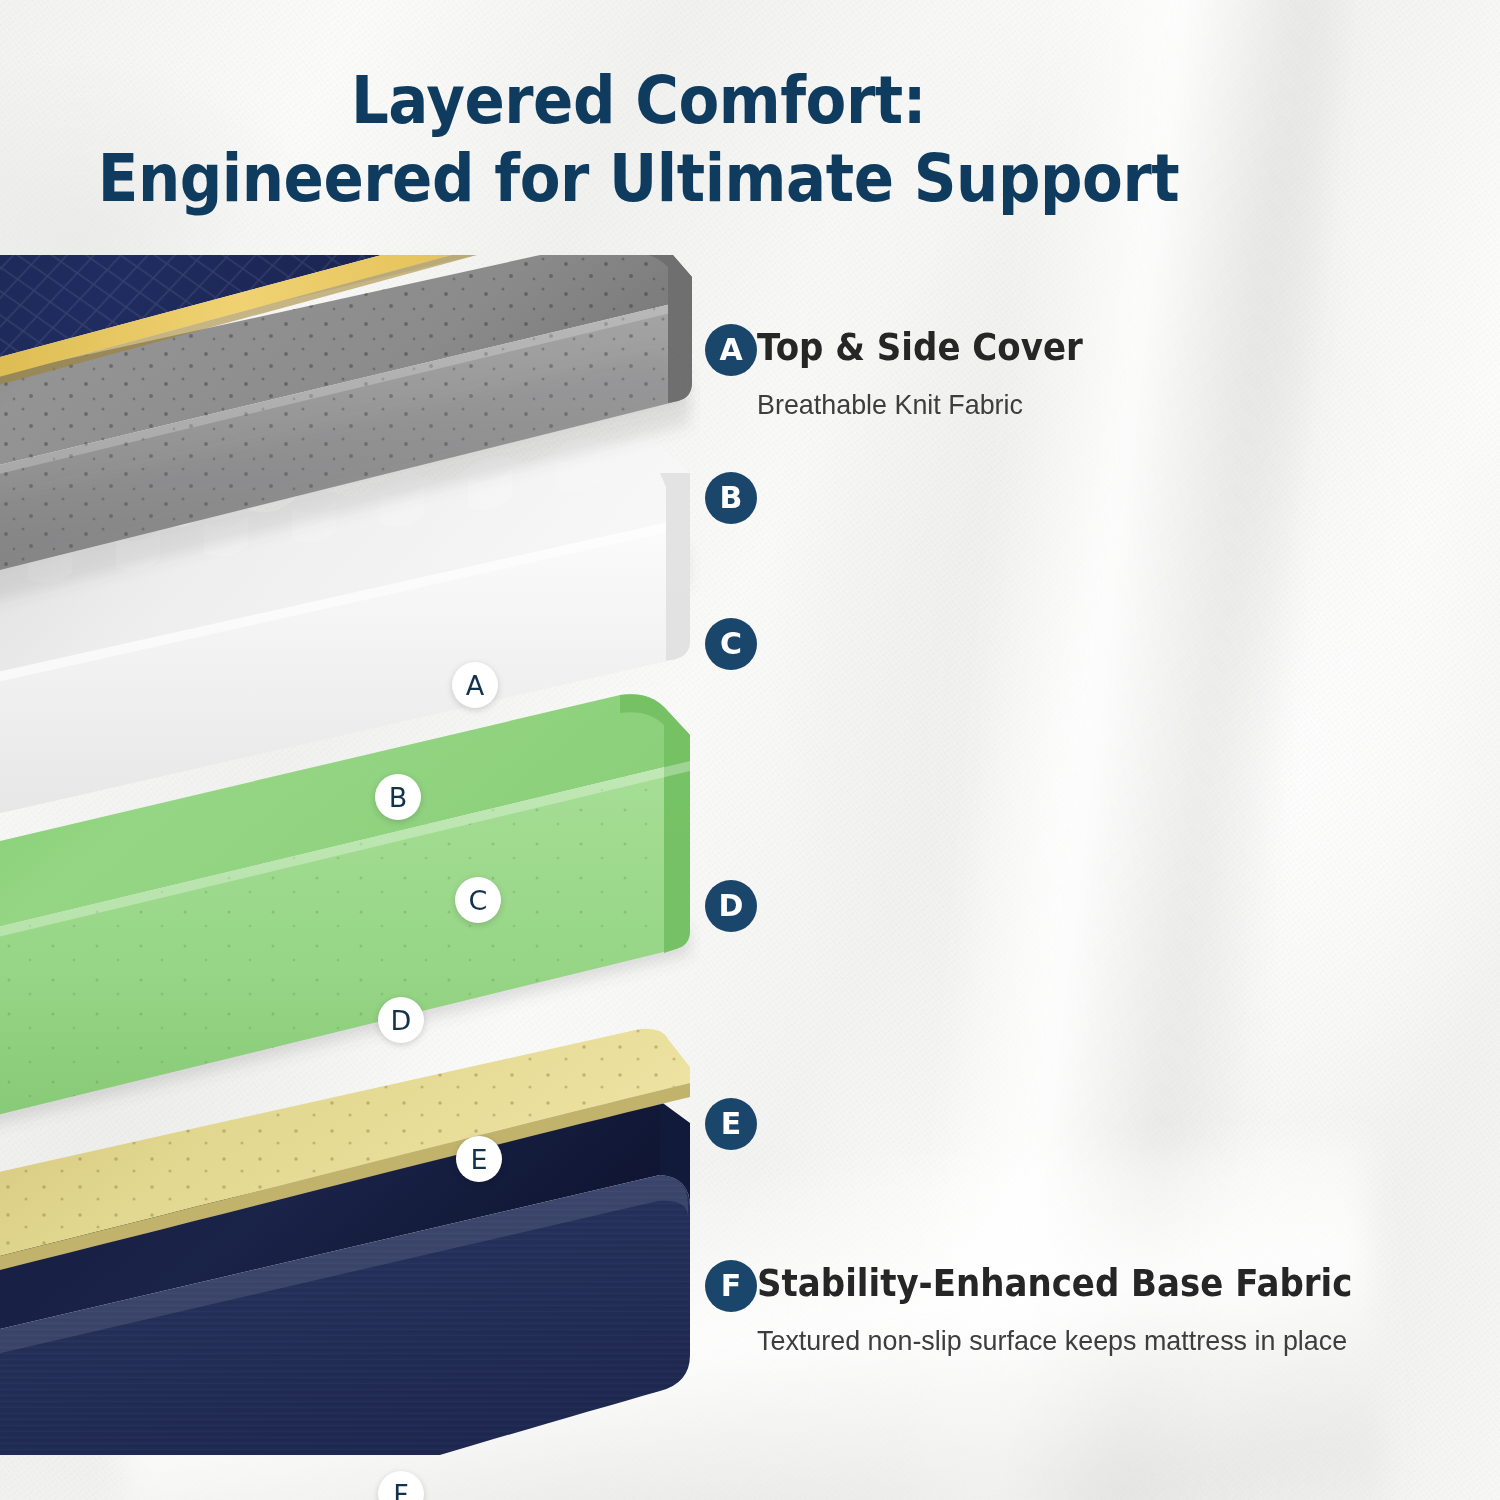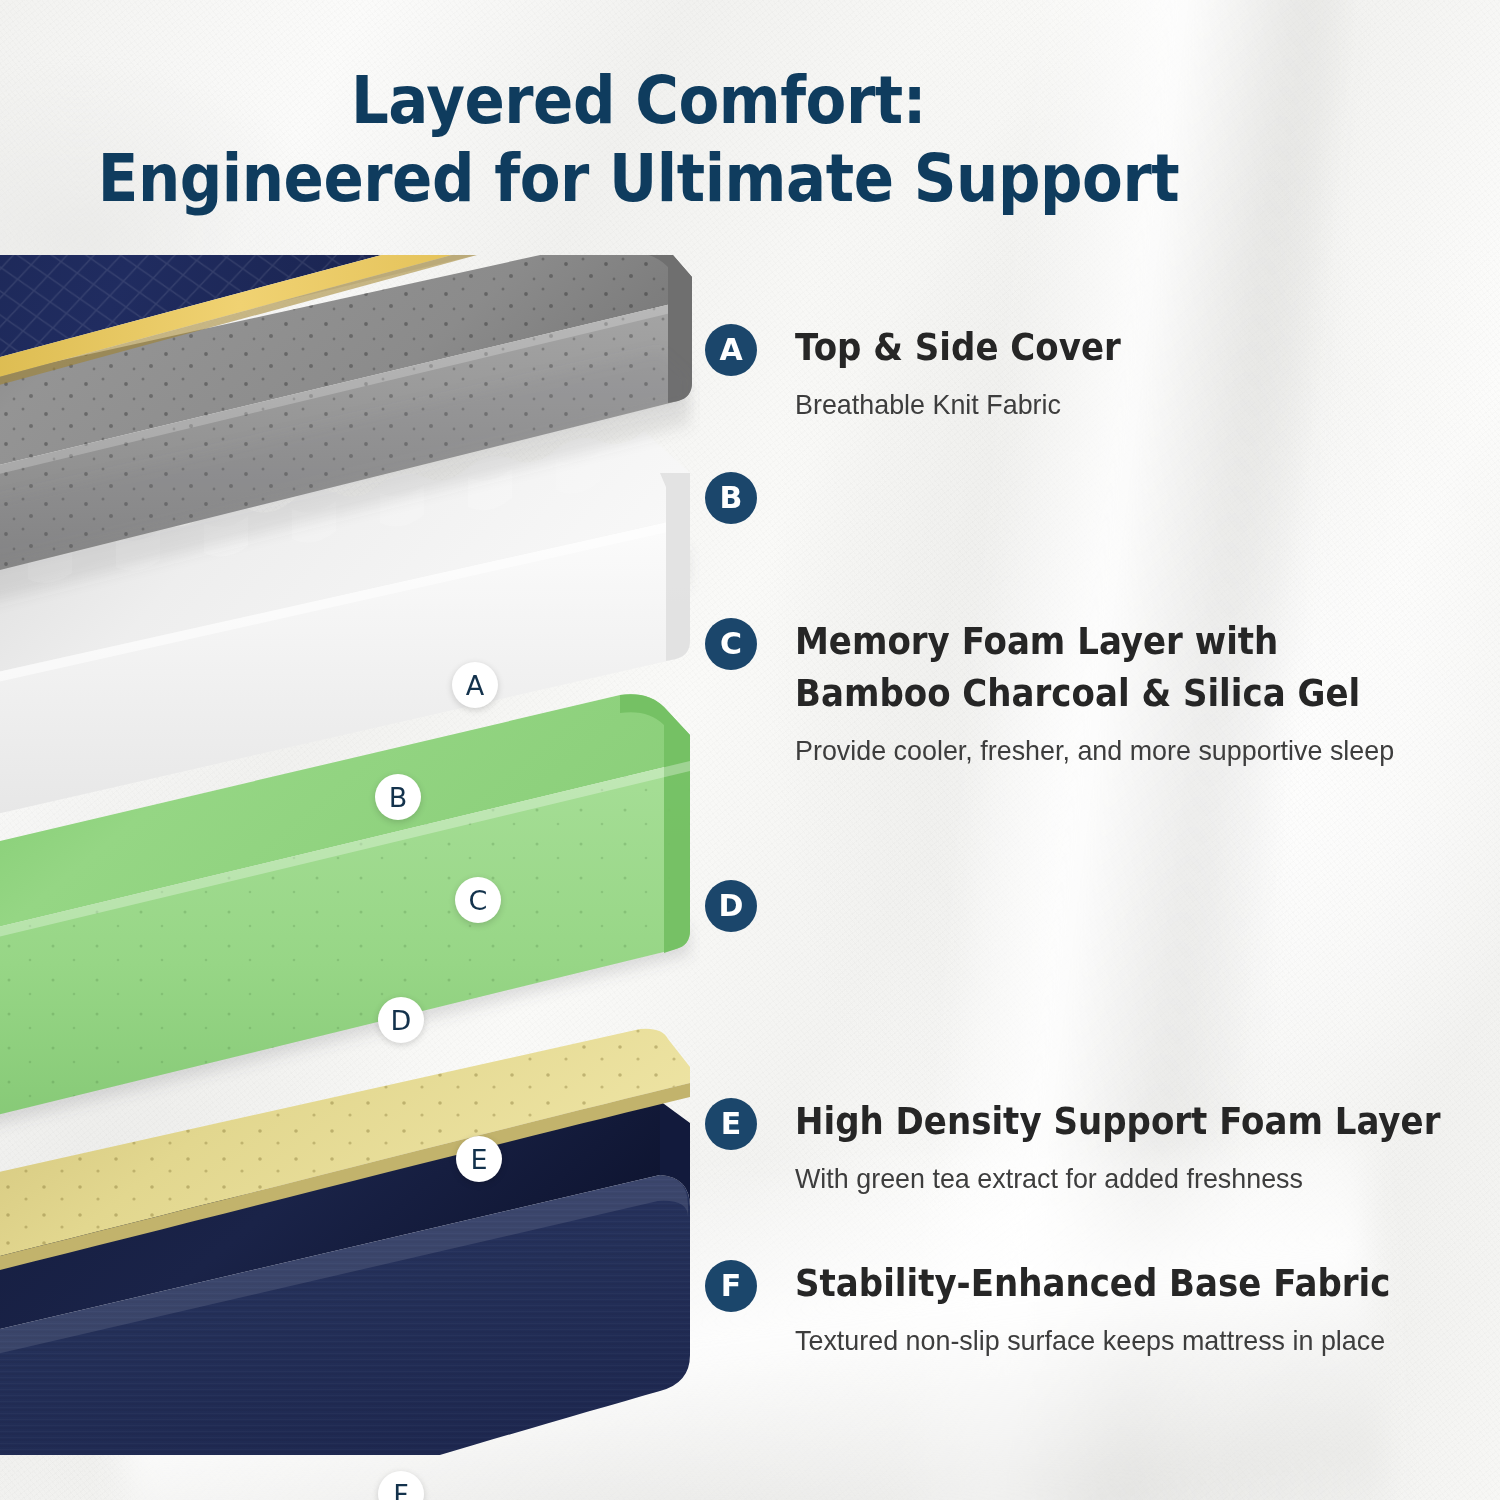--- a/index.html
+++ b/index.html
@@ -137,7 +137,6 @@
     margin-top: 2px;
   }
   .entry-text {
-    margin-left: 38px;
     padding-top: 0;
   }
   .entry-title {

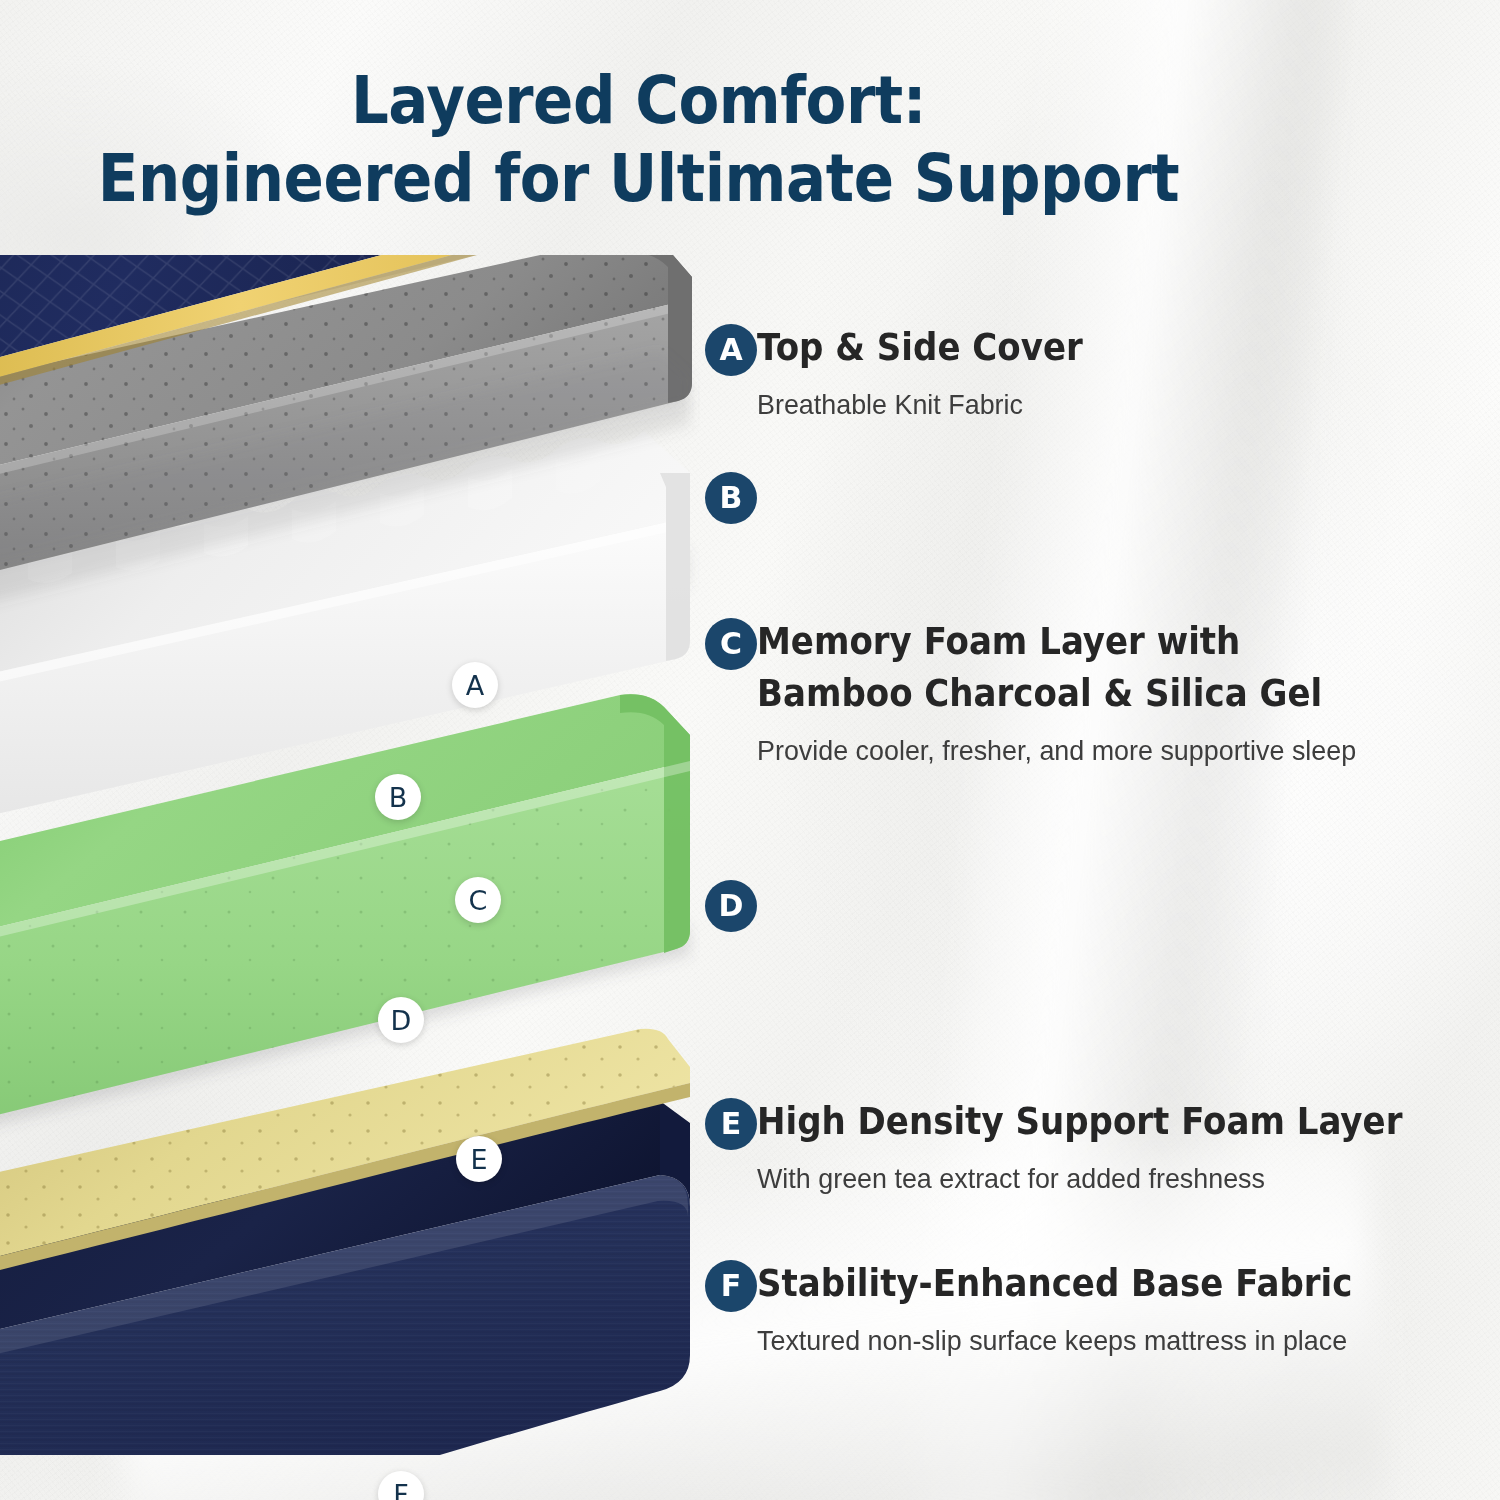--- a/index.html
+++ b/index.html
@@ -436,11 +436,6 @@
 
   <div class="entry e-c">
     <div class="badge">C</div>
-    <div class="entry-text">
-      <div class="entry-title">Memory Foam Layer with</div>
-      <div class="entry-title">Bamboo Charcoal &amp; Silica Gel</div>
-      <div class="entry-desc">Provide cooler, fresher, and more supportive sleep</div>
-    </div>
   </div>
 
   <div class="entry e-d">

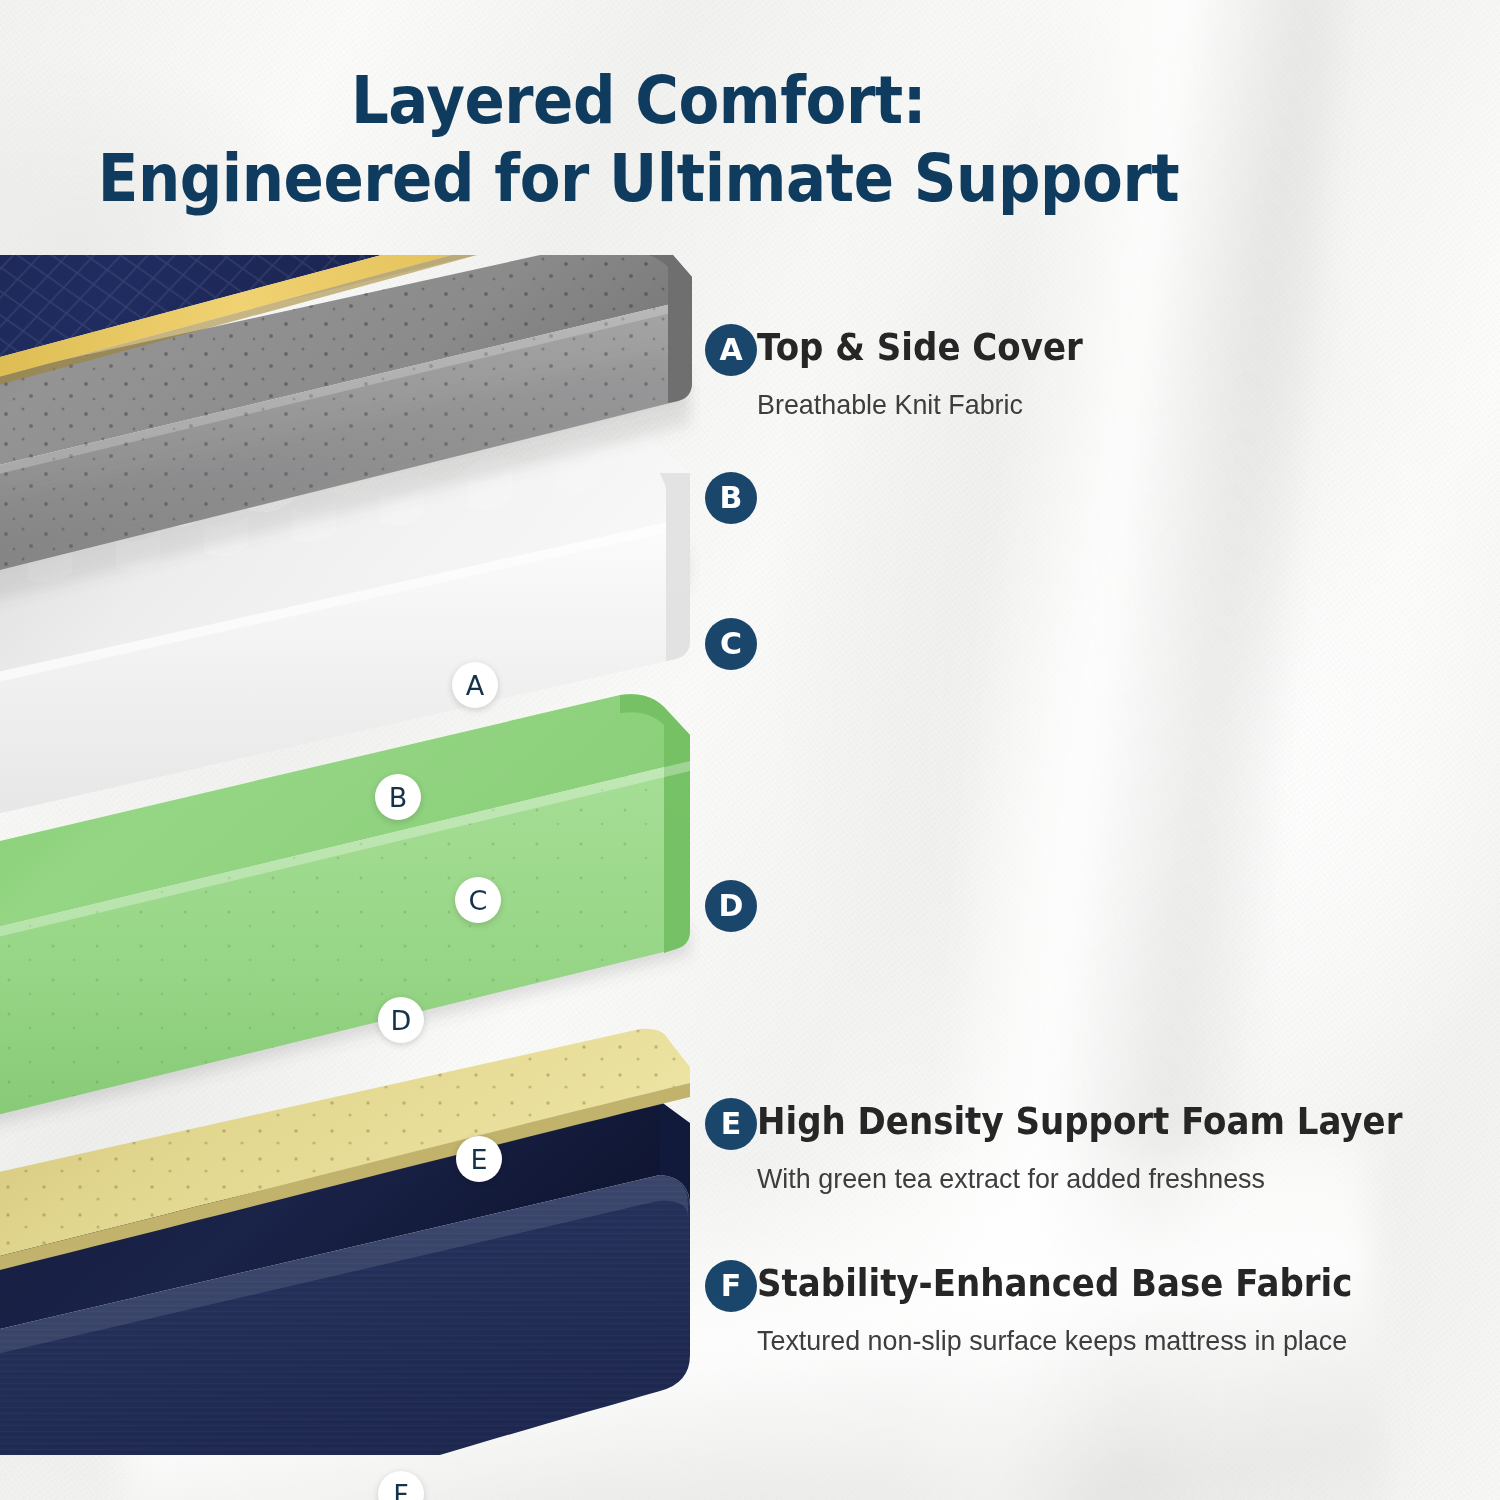--- a/index.html
+++ b/index.html
@@ -444,10 +444,6 @@
 
   <div class="entry e-e">
     <div class="badge">E</div>
-    <div class="entry-text">
-      <div class="entry-title">High Density Support Foam Layer</div>
-      <div class="entry-desc">With green tea extract for added freshness</div>
-    </div>
   </div>
 
   <div class="entry e-f">

